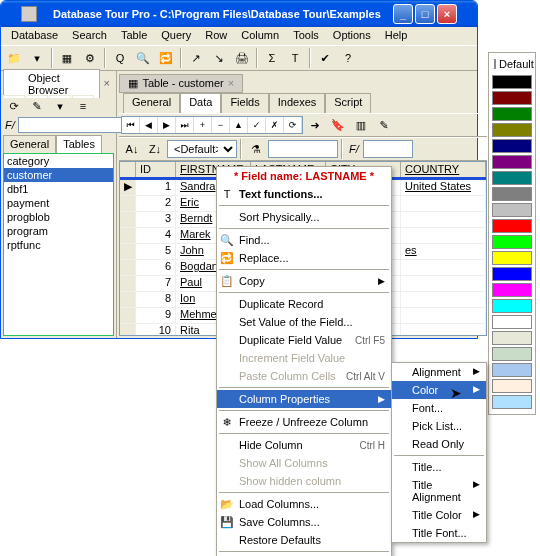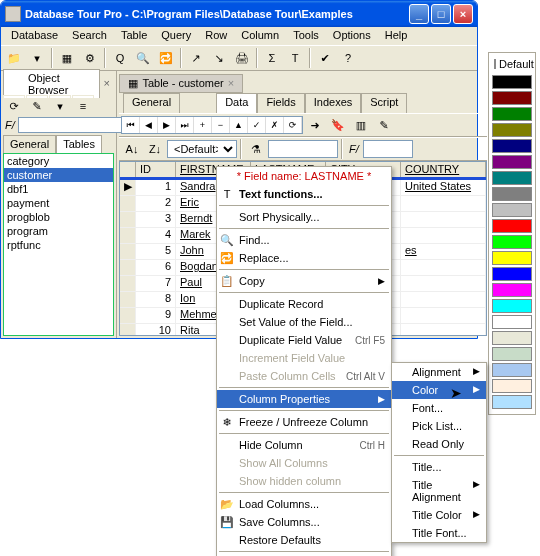--- a/index.html
+++ b/index.html
@@ -6,7 +6,7 @@
 body { background: #fff; width: 540px; height: 556px; position: relative; overflow: hidden; }
 
 .window { position: absolute; left: 0; top: 0; width: 478px; height: 339px; border: 1px solid #0054e3; border-radius: 6px 6px 0 0; background: #ece9d8; }
-.titlebar { height: 26px; background: linear-gradient(to bottom, #2a80e8, #0054e3 10%, #0054e3 90%, #0046c7); border-radius: 5px 5px 0 0; display: flex; align-items: center; padding: 0 4px; color: #fff; font-weight: bold; }
+.titlebar { height: 26px; background: linear-gradient(to bottom, #2a80e8, #0054e3 10%, #0054e3 90%, #0046c7); border-radius: 5px 5px 0 0; display: flex; align-items: center; padding: 0 20px; color: #fff; font-weight: bold; gap: 12px; }
 .titlebar .icon { width: 16px; height: 16px; background: #d4d0c8; margin-right: 4px; border: 1px solid #888; }
 .titlebar .title { flex: 1; }
 .winbtns { display: flex; gap: 2px; }

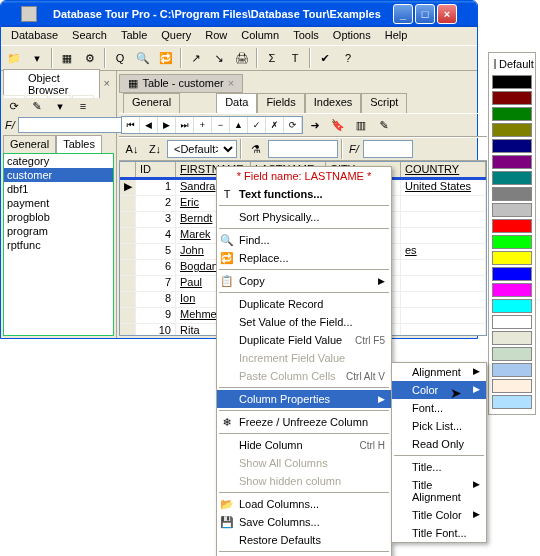--- a/index.html
+++ b/index.html
@@ -44,7 +44,7 @@
 .doctabs .tab .x { color: #888; cursor: pointer; }
 .viewtabs { height: 20px; display: flex; padding-left: 4px; }
 .viewtabs .tab { padding: 2px 8px; border: 1px solid #aca899; border-bottom: none; cursor: pointer; }
-.viewtabs .tab.active { background: #fff; margin-left: 36px; }
+.viewtabs .tab.active { background: #fff; }
 
 .nav-toolbar, .filter-toolbar { height: 24px; display: flex; align-items: center; gap: 1px; padding: 1px 2px; border-top: 1px solid #fff; border-bottom: 1px solid #aca899; }
 .nav-toolbar .navgroup { display: flex; border: 1px solid #7f9db9; background: #fff; }

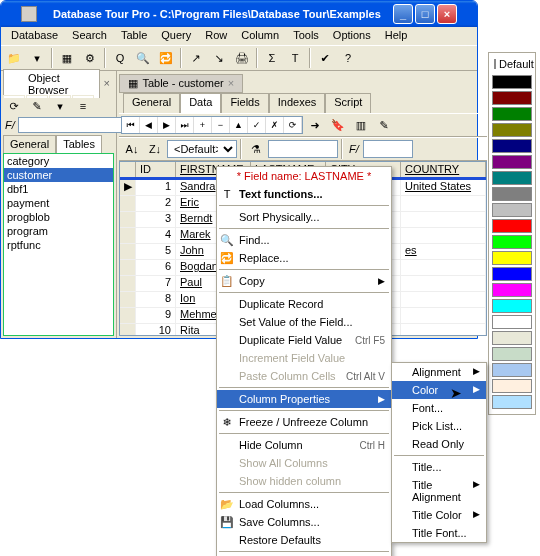--- a/index.html
+++ b/index.html
@@ -64,7 +64,7 @@
 .gc-rh { width: 16px; background: #ece9d8; border-right: 1px solid #aca899; text-align: center; }
 
 .context-menu { position: absolute; left: 216px; top: 166px; width: 176px; background: #fff; border: 1px solid #aca899; box-shadow: 2px 2px 4px rgba(0,0,0,0.3); z-index: 100; }
-.context-menu .hdr { text-align: center; color: #c00; font-weight: normal; padding: 3px; }
+.context-menu .hdr { text-align: center; color: #c00; font-weight: bold; padding: 3px; }
 .context-menu .mi { display: flex; align-items: center; padding: 3px 6px 3px 22px; cursor: pointer; position: relative; }
 .context-menu .mi.hl { background: #316ac5; color: #fff; }
 .context-menu .mi.disabled { color: #aca899; }

